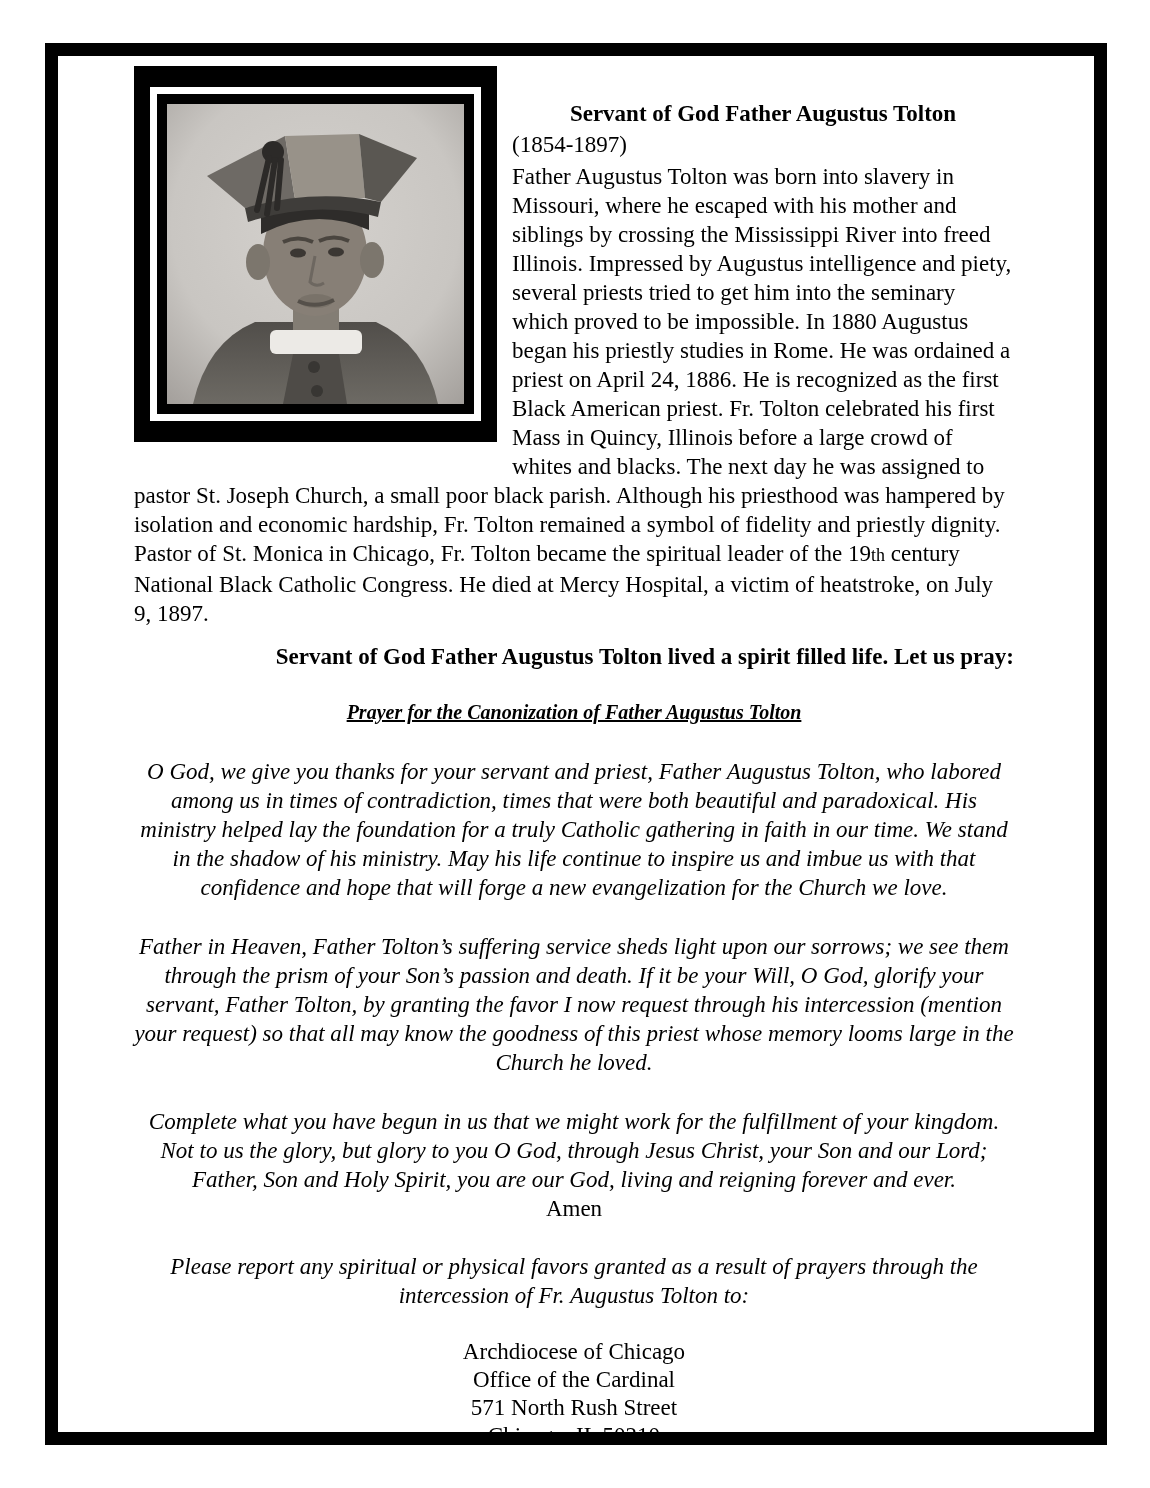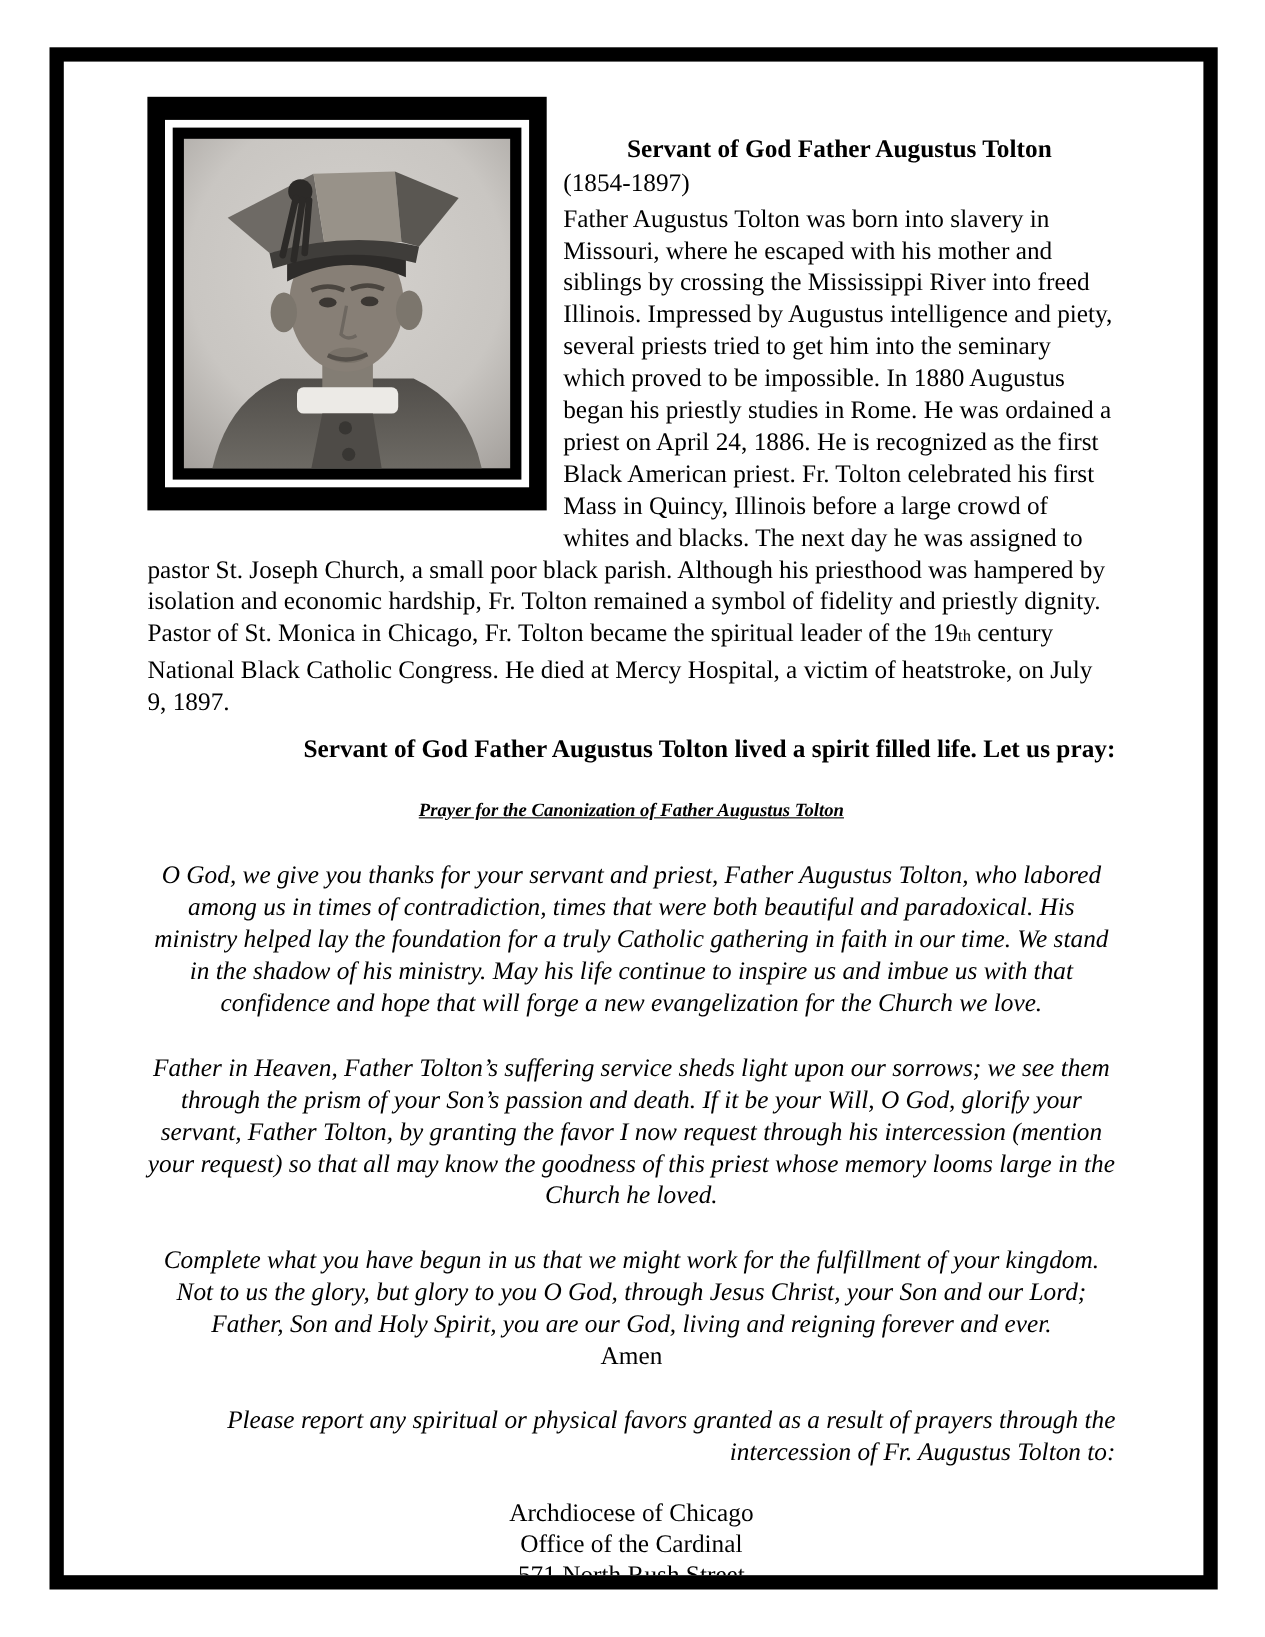--- a/index.html
+++ b/index.html
@@ -29,7 +29,6 @@
     padding: 10px 80px 0 76px;
     font-size: 23px;
     line-height: 29px;
-    margin-top: 22px;
   }
   
   .photo-frame {

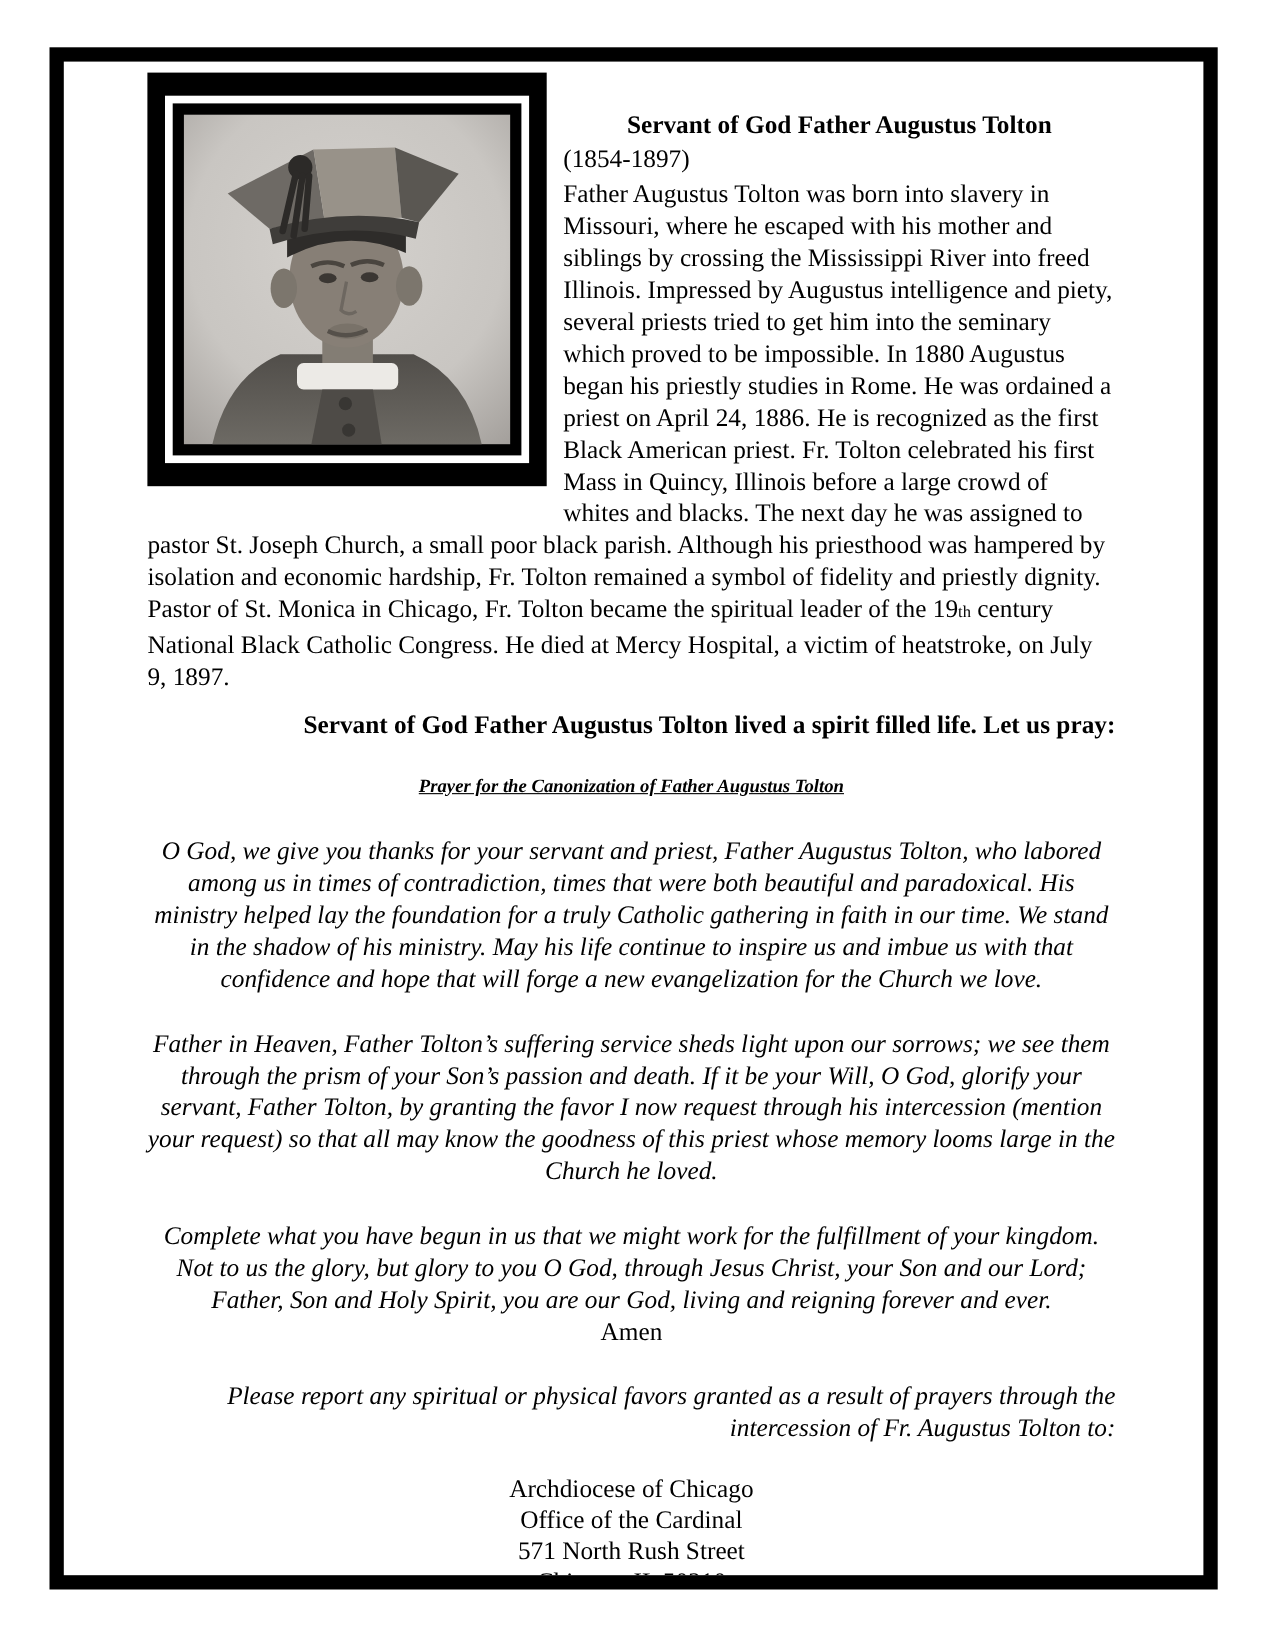--- a/index.html
+++ b/index.html
@@ -68,7 +68,7 @@
     text-align: left;
   }
   .ordinal-suffix {
-    font-size: 15px;
+    font-size: 18px;
   }
   .call-to-prayer {
     font-weight: bold;

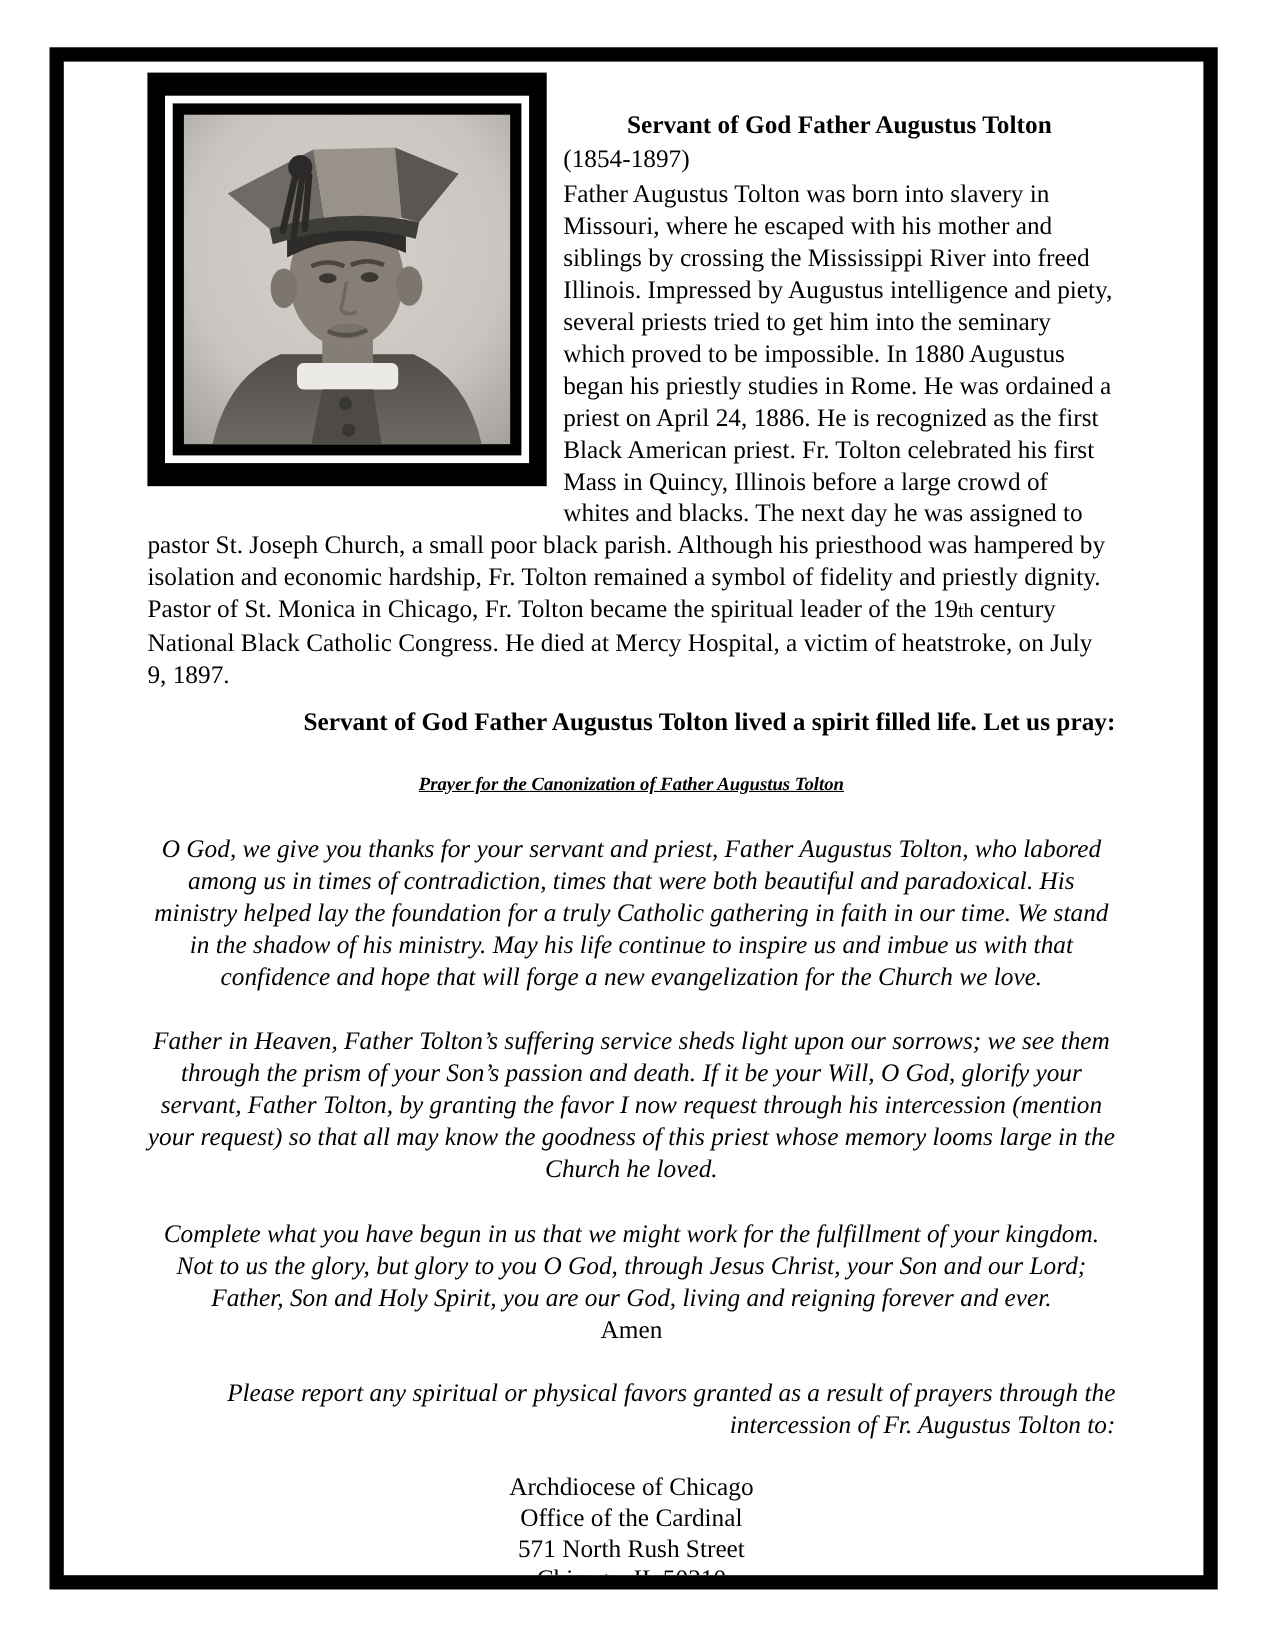--- a/index.html
+++ b/index.html
@@ -76,7 +76,7 @@
     margin: 14px 0 0 0;
   }
   .prayer-heading {
-    font-size: 17px;
+    font-size: 20px;
     font-weight: bold;
     font-style: italic;
     text-decoration: underline;

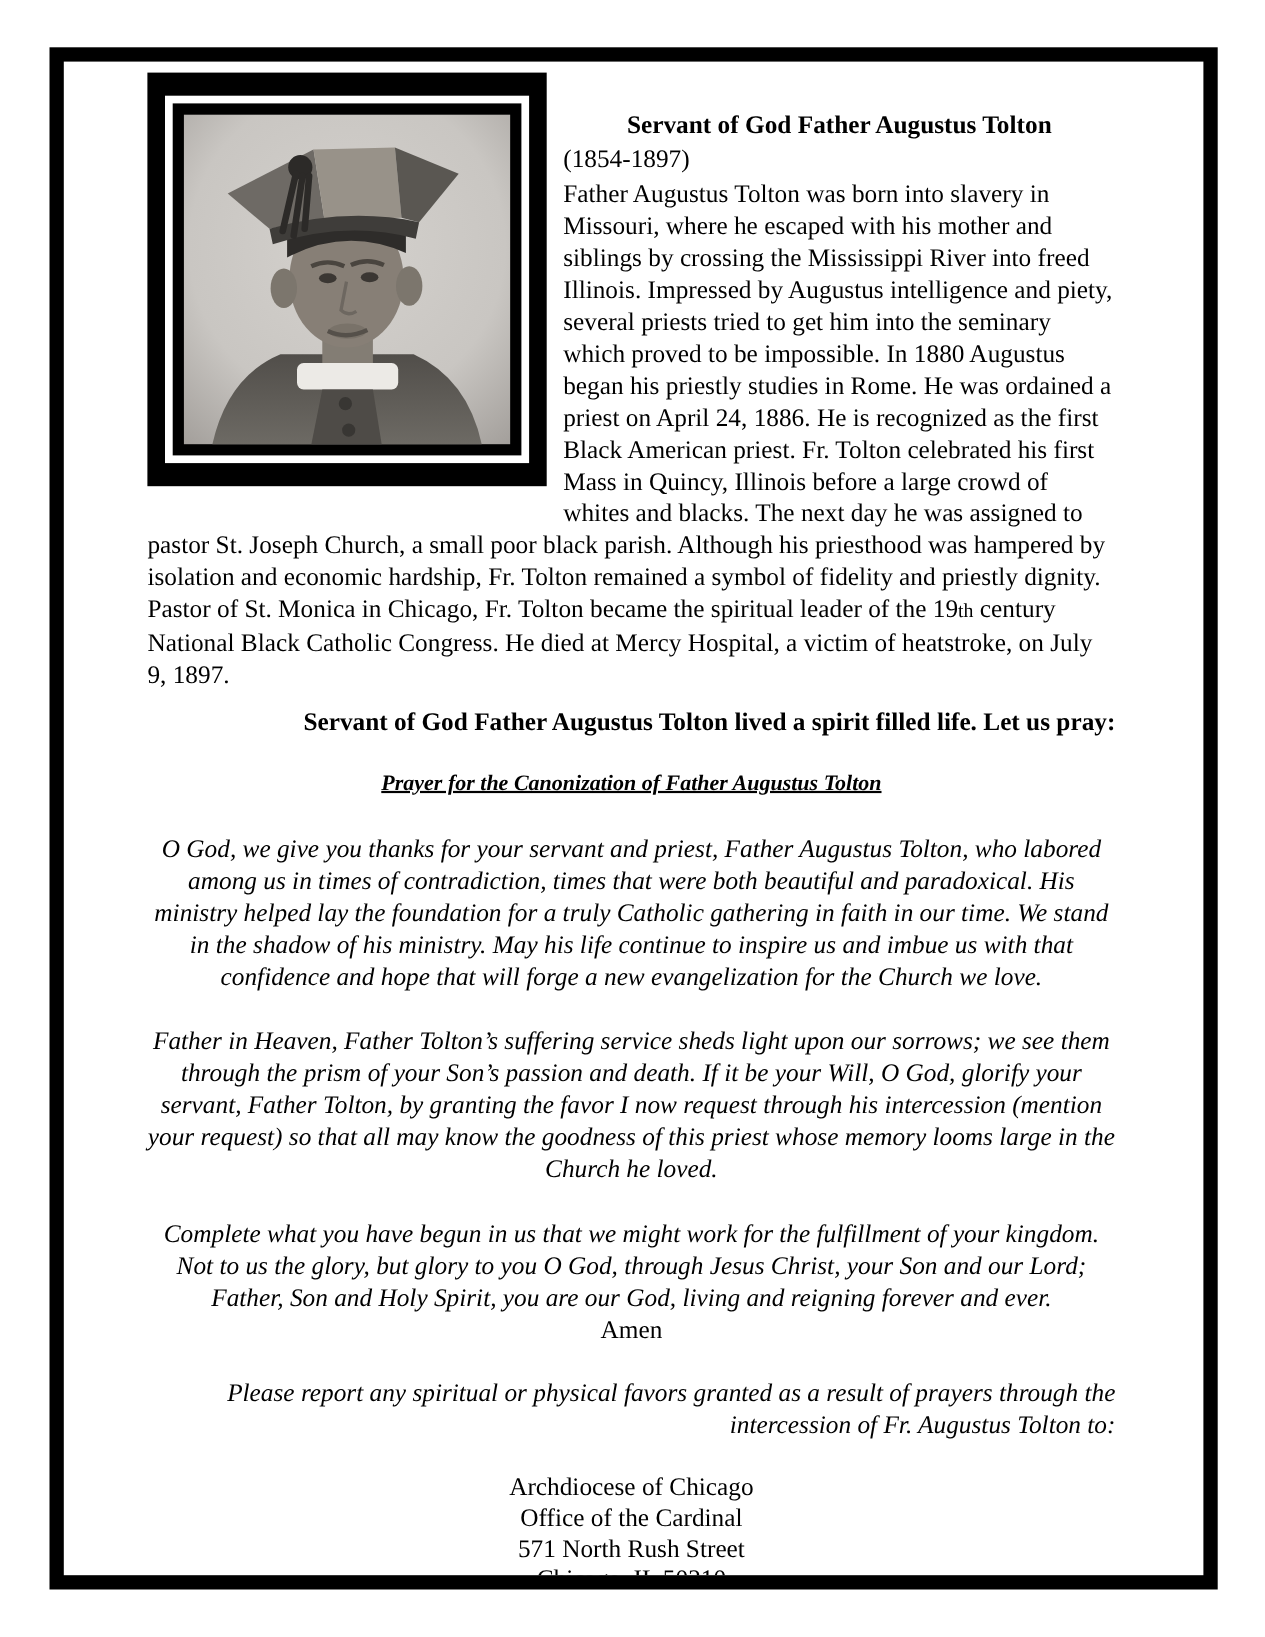--- a/index.html
+++ b/index.html
@@ -93,7 +93,7 @@
     margin: 0;
   }
   .report {
-    text-align: right;
+    text-align: center;
     margin: 29px 0 0 0;
   }
   .address {

